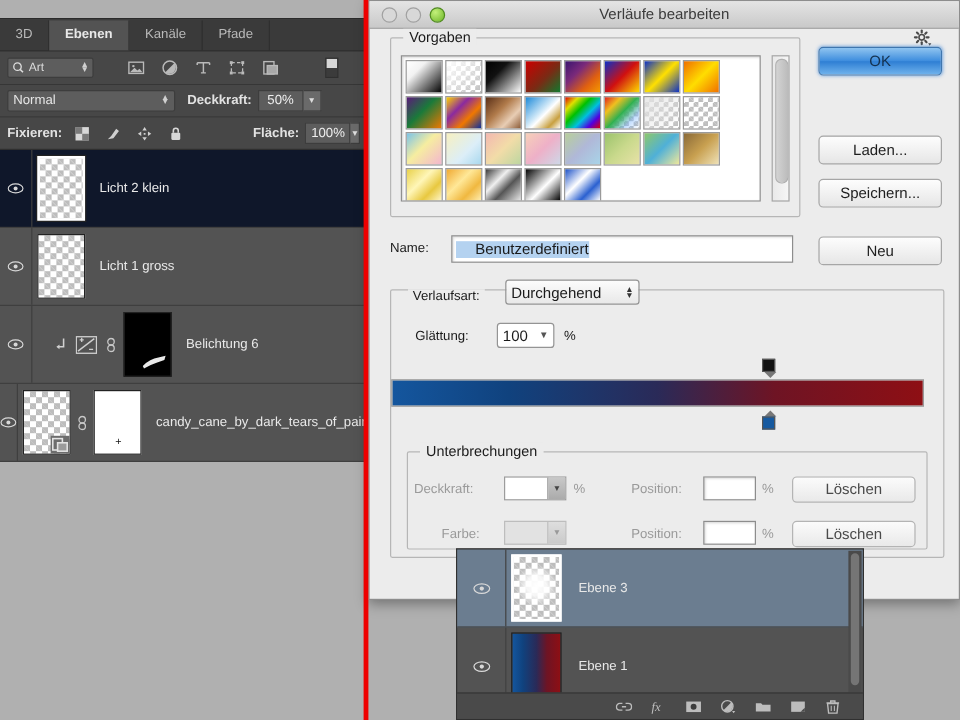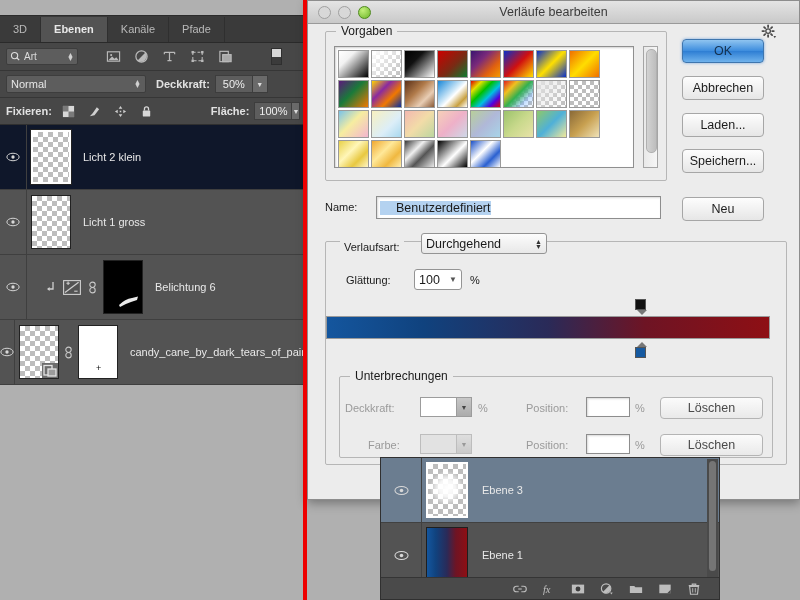--- a/index.html
+++ b/index.html
@@ -141,7 +141,7 @@
 
   
   .btn{
-    position:absolute;left:374px;width:82px;height:24px;
+    position:absolute;left:374px;width:103px;height:24px;
     background:linear-gradient(to bottom,#fdfdfd,#e6e6e6);
     border:1px solid #a6a6a6;border-radius:4px;box-sizing:border-box;
     font-size:12.5px;color:#1d1d1d;display:flex;align-items:center;justify-content:center;

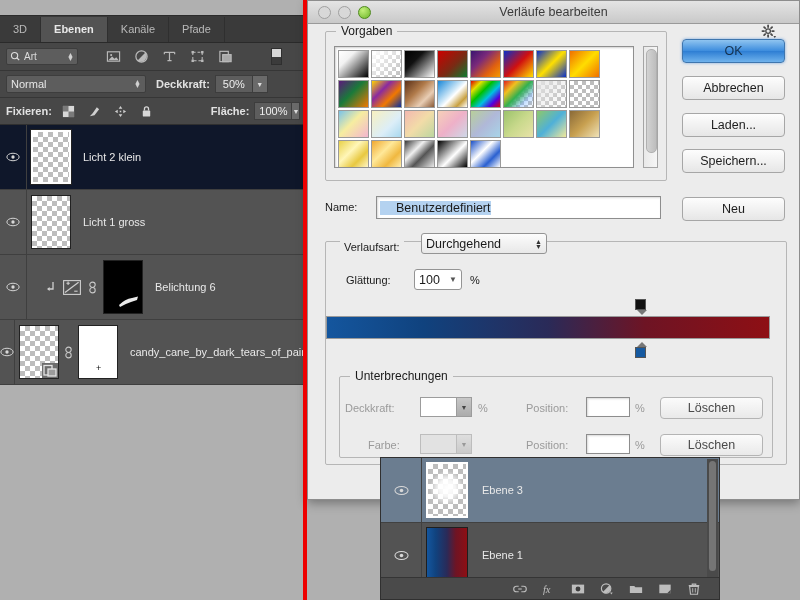--- a/index.html
+++ b/index.html
@@ -465,7 +465,6 @@
   </svg>
 
   <div class="btn primary" style="top:38px;">OK</div>
-  <div class="btn" style="top:75px;">Abbrechen</div>
   <div class="btn" style="top:112px;">Laden...</div>
   <div class="btn" style="top:196px;">Neu</div>
   <div class="btn" style="top:148px;">Speichern...</div>

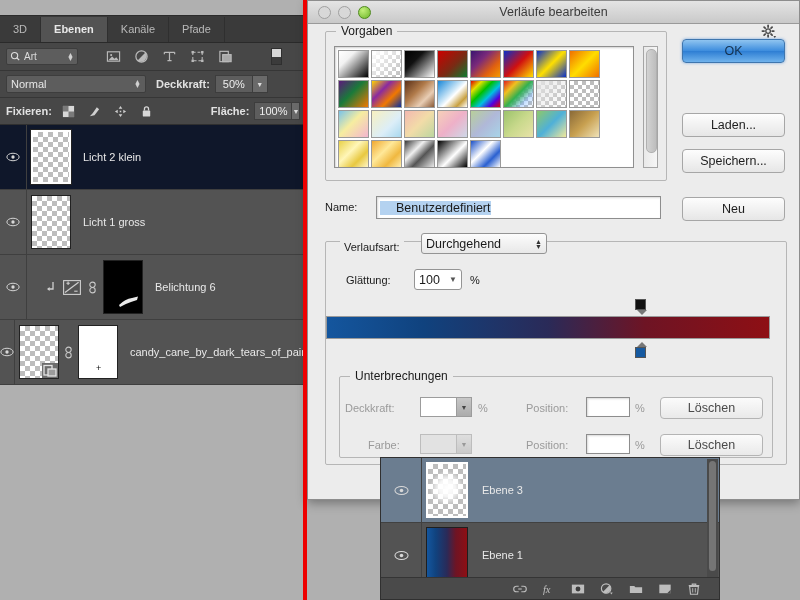--- a/index.html
+++ b/index.html
@@ -476,7 +476,7 @@
 
   <div class="fieldset gtype-box"></div>
   <div class="row-label" style="left:32px;top:240px;background:#ececec;padding:0 4px;">Verlaufsart:</div>
-  <div class="popbtn" style="left:113px;top:232px;width:126px;height:21px;">
+  <div class="popbtn" style="left:113px;top:232px;width:112px;height:21px;">
     <span>Durchgehend</span>
     <span class="pop-arrows">
         <span>▲</span>

